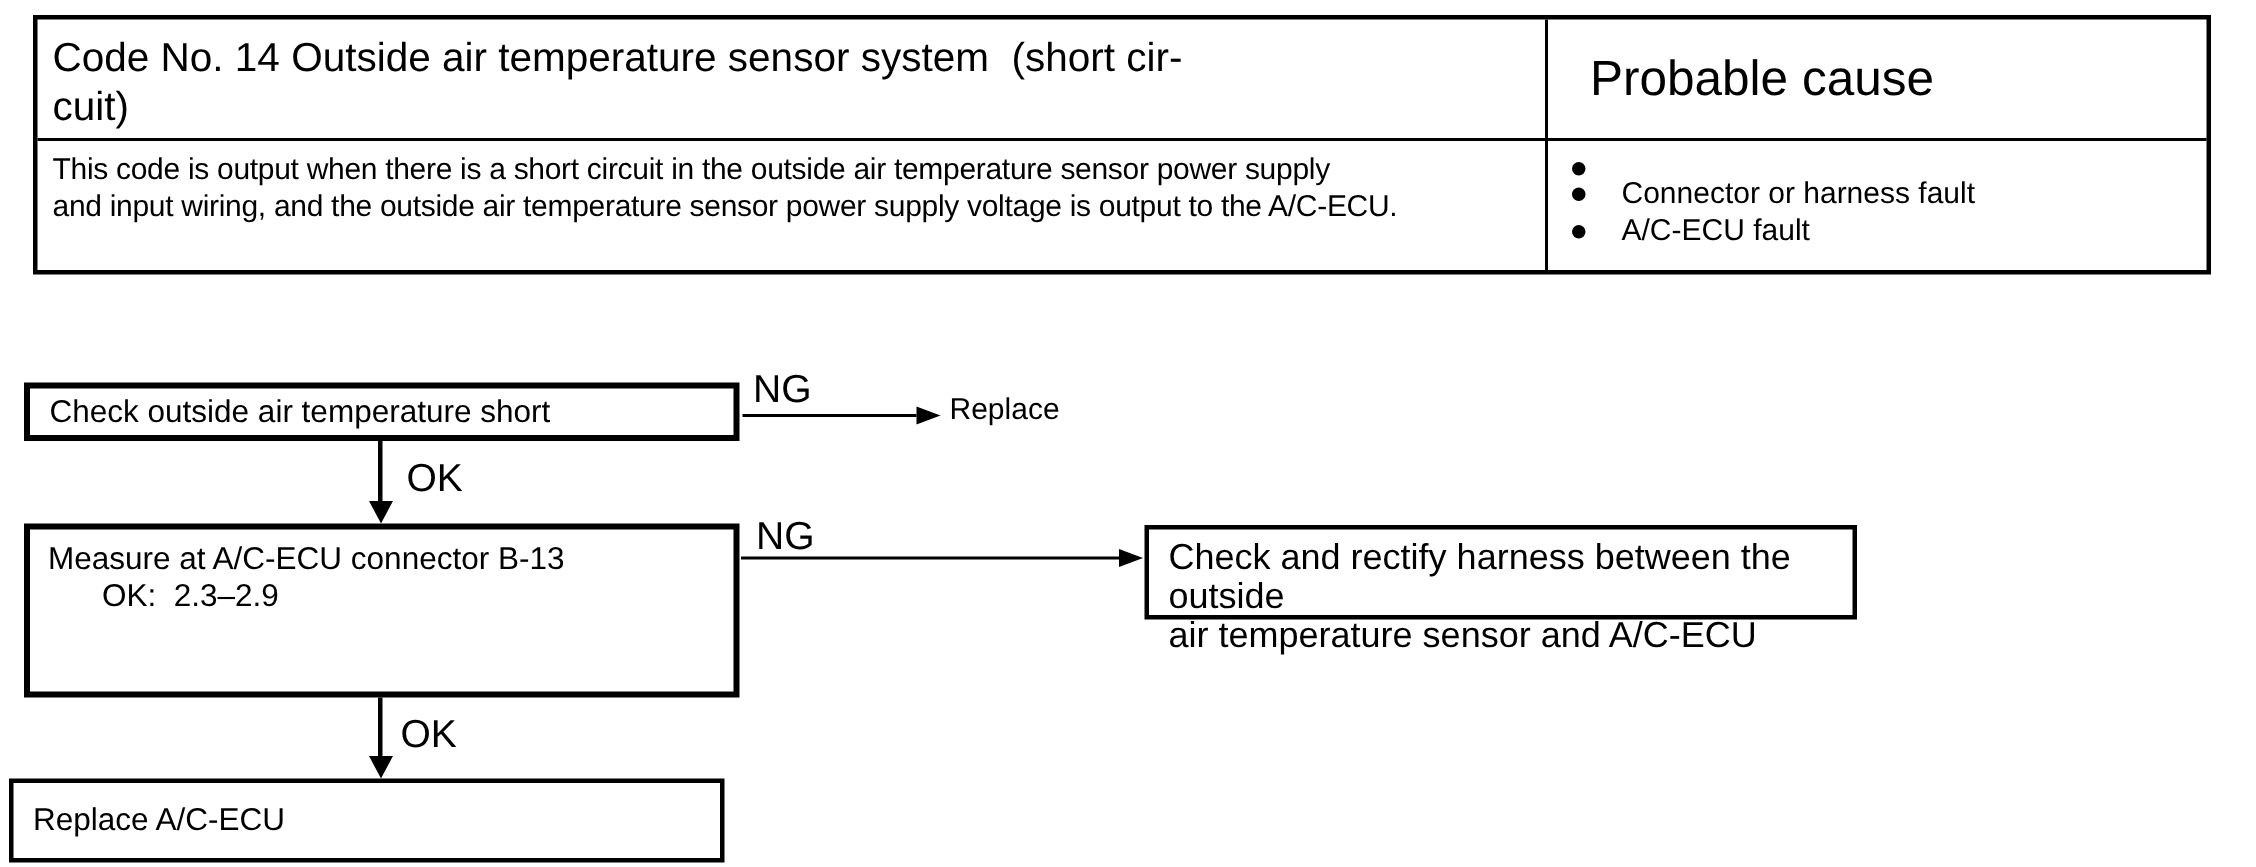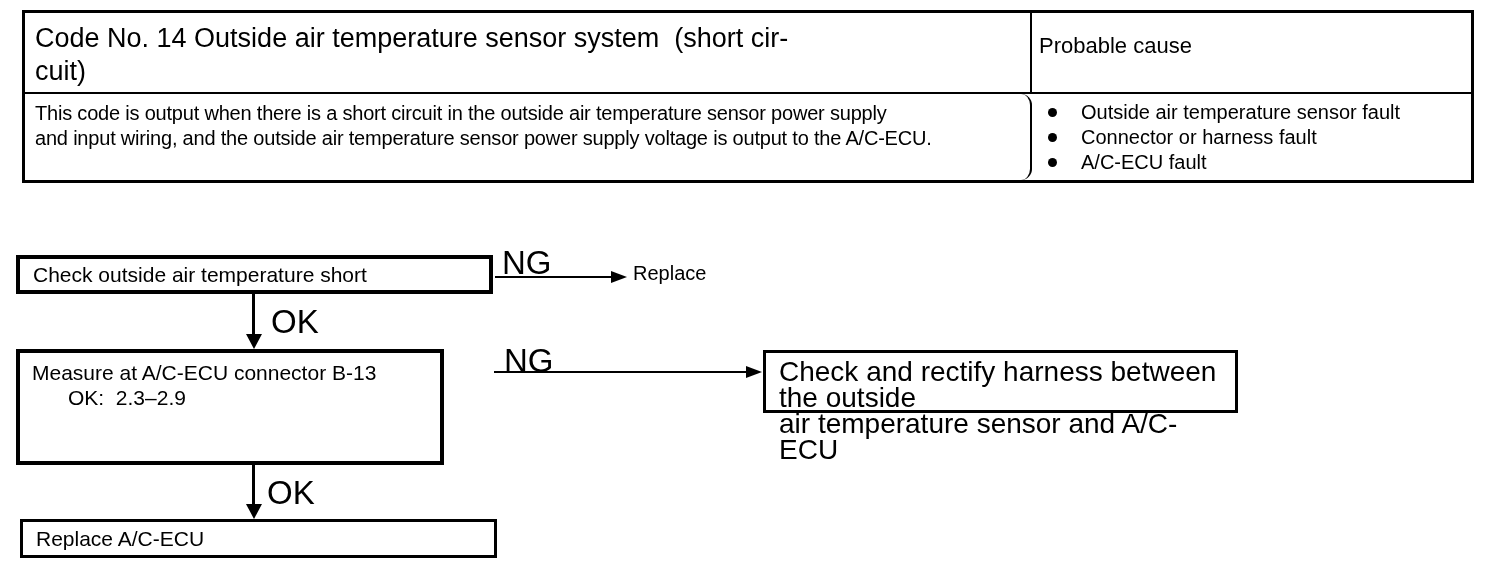--- a/index.html
+++ b/index.html
@@ -19,7 +19,7 @@
   .cell{box-sizing:border-box;overflow:hidden;}
   .cell-tl{border-right:2px solid #000;border-bottom:2px solid #000;
     padding:9px 12px 0 10px;font-size:27px;line-height:33px;white-space:pre-wrap;}
-  .cell-tr{border-bottom:2px solid #000;padding:20px 0 0 7px;font-size:22px;}
+  .cell-tr{border-bottom:2px solid #000;padding:20px 0 0 28px;font-size:33px;}
   .cell-bl{border-right:2px solid #000;padding:7px 12px 0 10px;
     font-size:20px;line-height:25px;white-space:pre-wrap;letter-spacing:-0.2px;border-radius:11px;}
   .cell-br{padding:6px 0 0 16px;font-size:20px;}

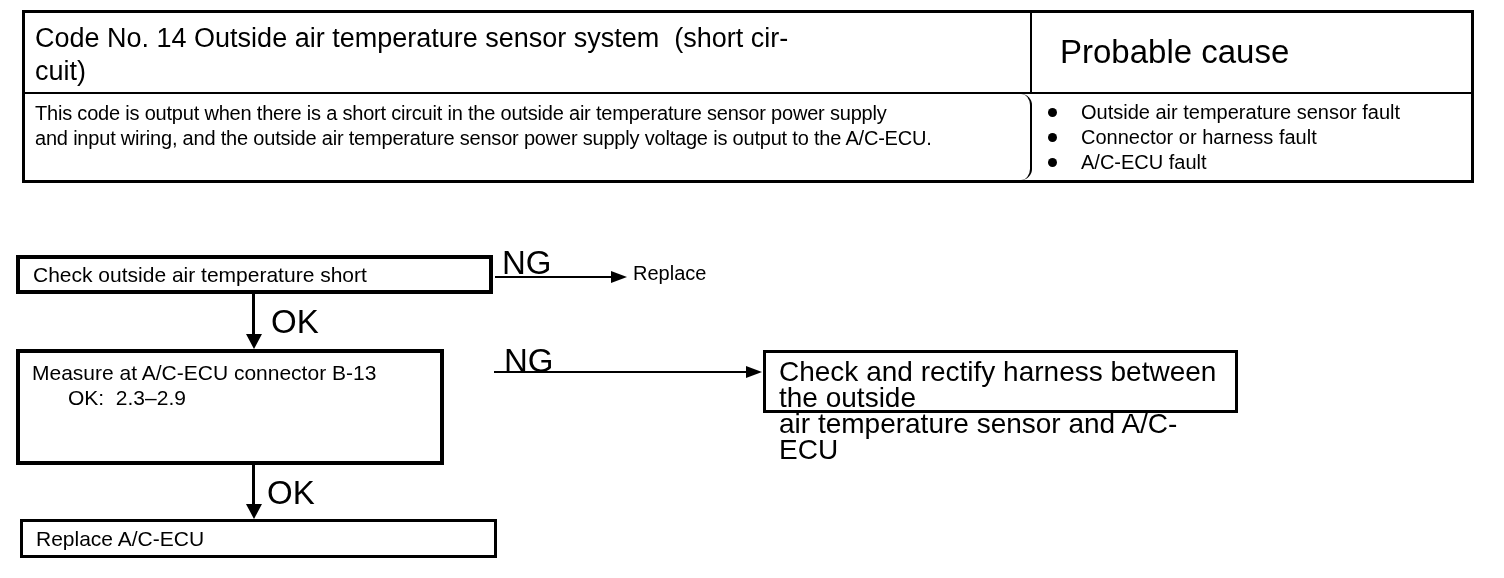--- a/index.html
+++ b/index.html
@@ -21,7 +21,7 @@
     padding:9px 12px 0 10px;font-size:27px;line-height:33px;white-space:pre-wrap;}
   .cell-tr{border-bottom:2px solid #000;padding:20px 0 0 28px;font-size:33px;}
   .cell-bl{border-right:2px solid #000;padding:7px 12px 0 10px;
-    font-size:20px;line-height:25px;white-space:pre-wrap;letter-spacing:-0.2px;border-radius:11px;}
+    font-size:20px;line-height:25px;white-space:pre-wrap;letter-spacing:-0.2px;}
   .cell-br{padding:6px 0 0 16px;font-size:20px;}
   .cause-row{display:flex;align-items:flex-start;line-height:25px;}
   .dot{flex:0 0 auto;width:9px;height:9px;border-radius:50%;background:#000;margin-top:8px;}

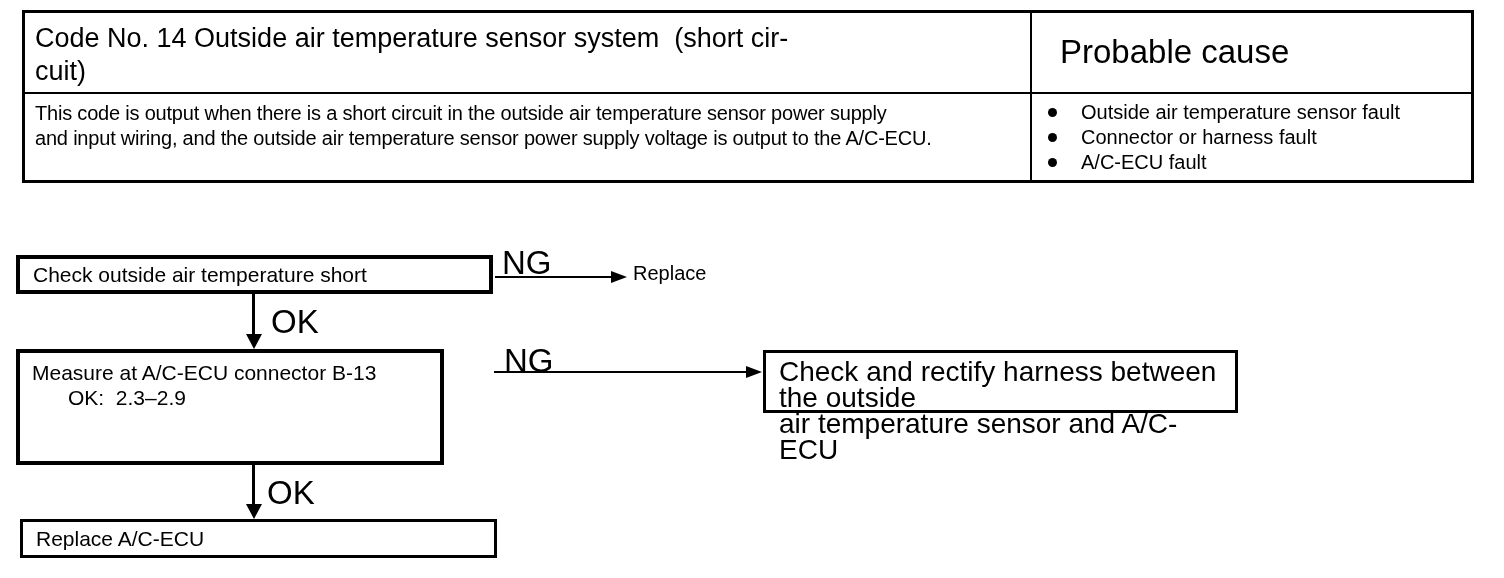--- a/index.html
+++ b/index.html
@@ -64,7 +64,6 @@
     <div class="cell cell-br">
       <div class="cause-row">
         <span class="dot"></span>
-        <span class="txt">Outside air temperature sensor fault</span>
       </div>
       <div class="cause-row">
         <span class="dot"></span>

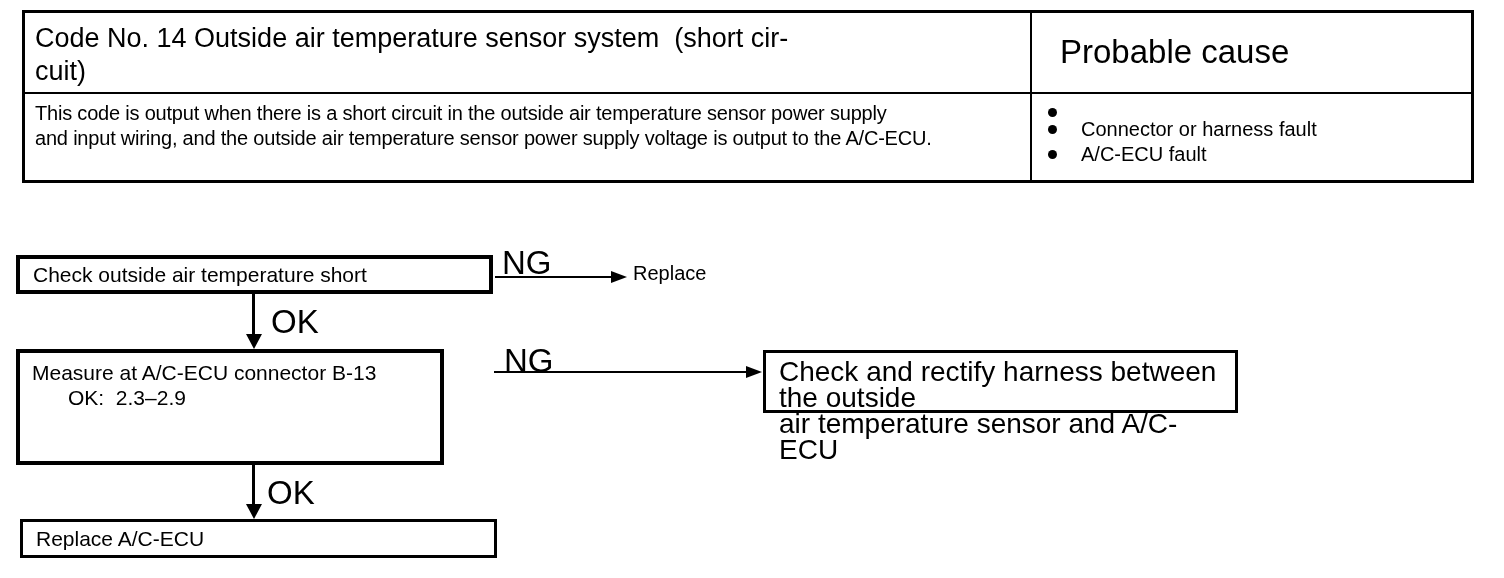--- a/index.html
+++ b/index.html
@@ -47,7 +47,7 @@
     border-right:8px solid transparent;border-top:15px solid #000;}
   .arrow-right{width:0;height:0;border-top:6px solid transparent;
     border-bottom:6px solid transparent;border-left:16px solid #000;}
-  .flow-label{font-size:33px;}
+  .flow-label{font-size:26px;}
   .result-label{font-size:20px;}
 </style>
 </head>

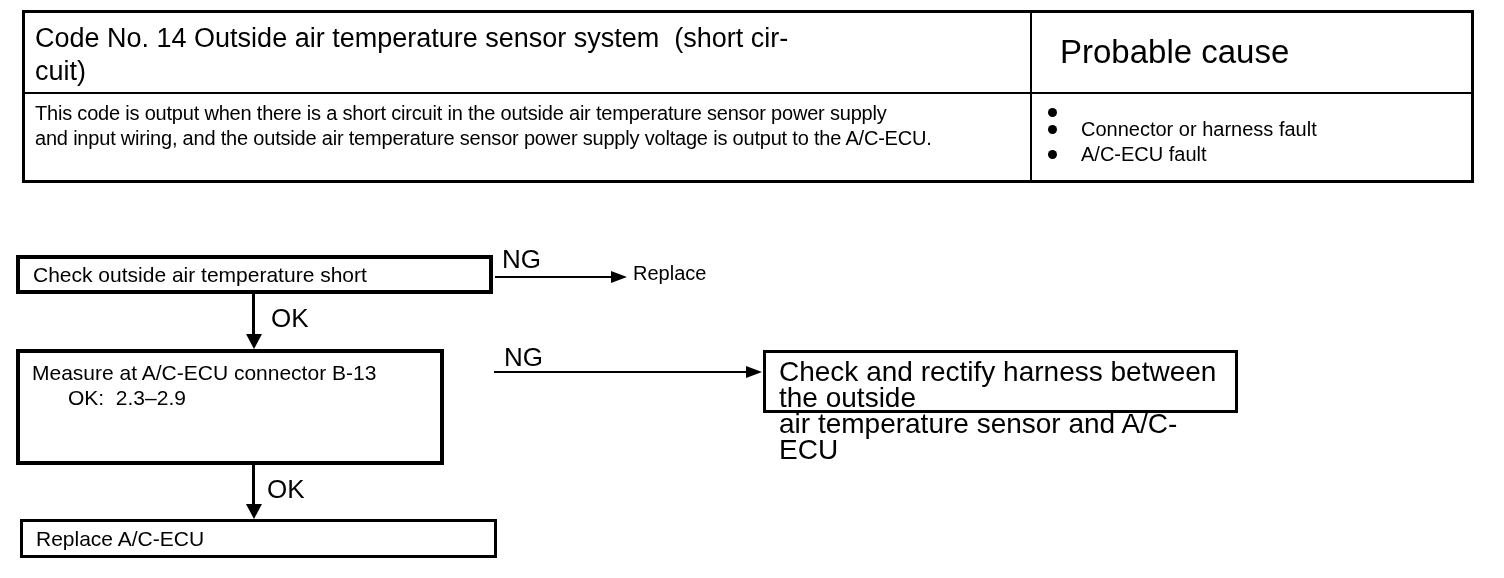--- a/index.html
+++ b/index.html
@@ -31,7 +31,7 @@
   .flowbox.thin{border-width:3px;}
   .centered{display:flex;align-items:center;}
   #step1-box{left:16px;top:255px;width:477px;height:39px;padding-left:13px;}
-  #step2-box{left:16px;top:349px;width:428px;height:116px;padding:7px 0 0 12px;}
+  #step2-box{left:16px;top:349px;width:477px;height:116px;padding:7px 0 0 12px;}
   #step3-box{left:20px;top:519px;width:477px;height:39px;padding-left:13px;}
   #harness-box{left:763px;top:350px;width:475px;height:63px;
     padding:6px 0 0 13px;font-size:28px;line-height:26px;white-space:pre-wrap;}

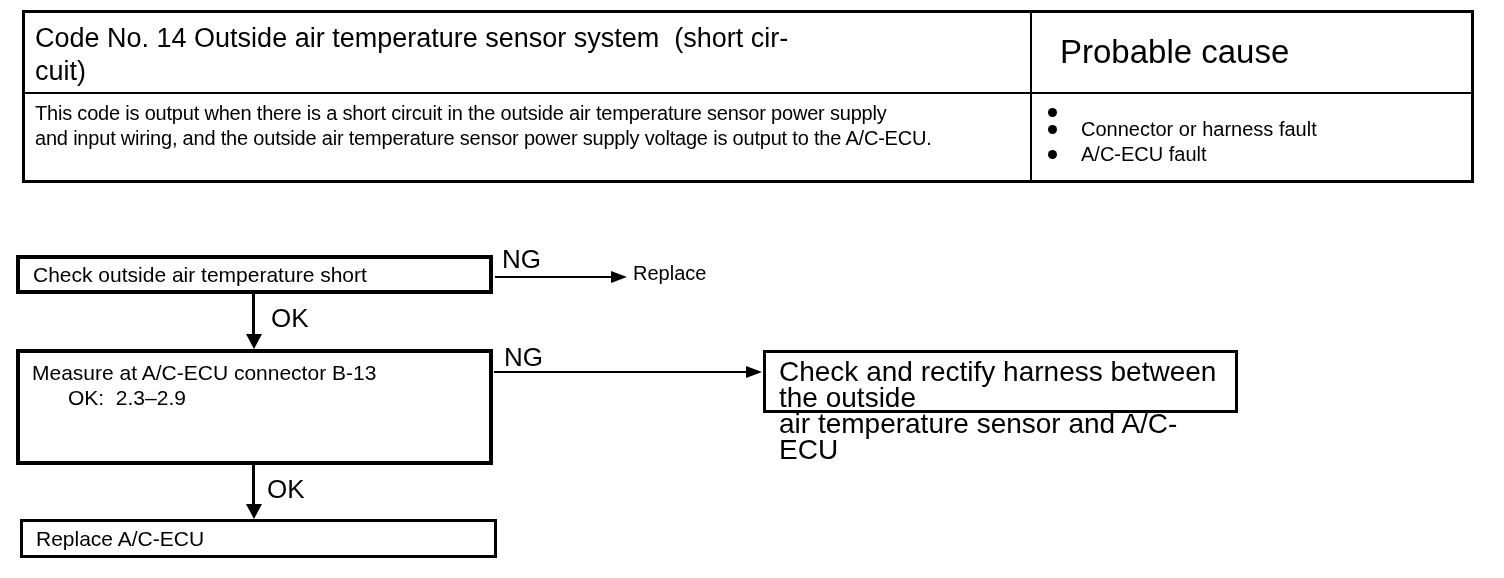--- a/index.html
+++ b/index.html
@@ -34,7 +34,7 @@
   #step2-box{left:16px;top:349px;width:477px;height:116px;padding:7px 0 0 12px;}
   #step3-box{left:20px;top:519px;width:477px;height:39px;padding-left:13px;}
   #harness-box{left:763px;top:350px;width:475px;height:63px;
-    padding:6px 0 0 13px;font-size:28px;line-height:26px;white-space:pre-wrap;}
+    padding:6px 0 0 13px;font-size:24px;line-height:26px;white-space:pre-wrap;}
   .boxline{line-height:25px;}
   .box-bullet{display:flex;align-items:flex-start;line-height:25px;}
   .box-bullet .dot{margin-top:8px;}

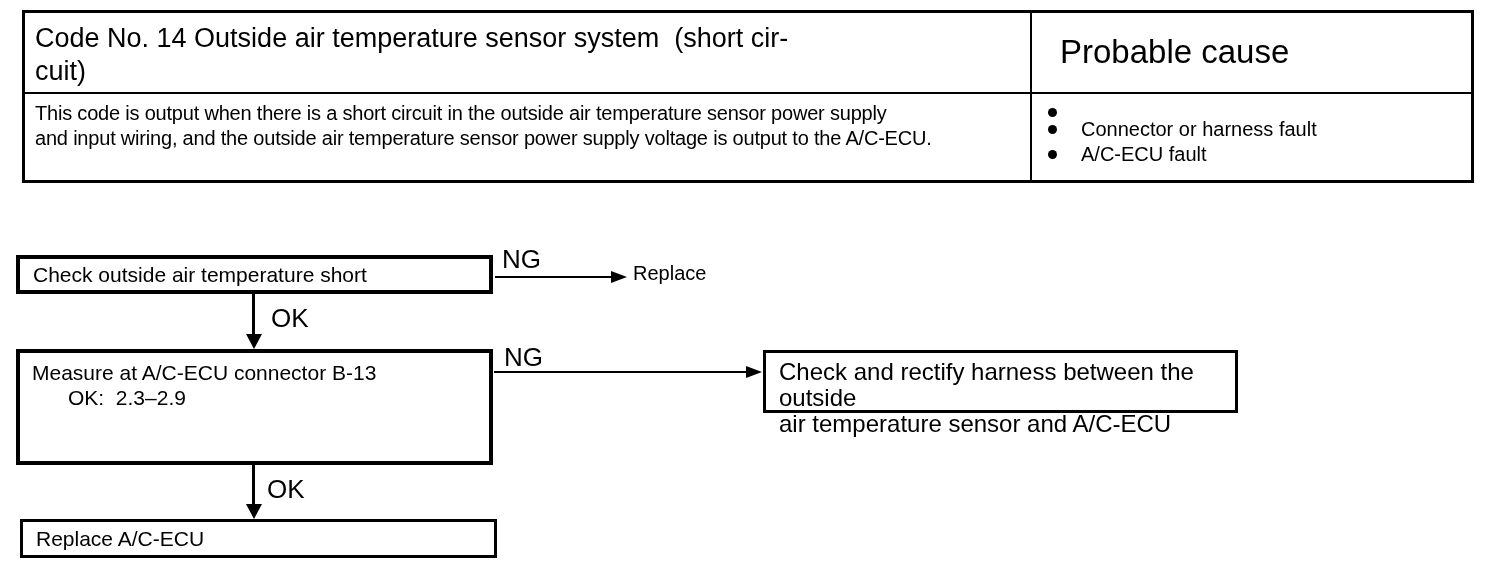--- a/index.html
+++ b/index.html
@@ -32,7 +32,7 @@
   .centered{display:flex;align-items:center;}
   #step1-box{left:16px;top:255px;width:477px;height:39px;padding-left:13px;}
   #step2-box{left:16px;top:349px;width:477px;height:116px;padding:7px 0 0 12px;}
-  #step3-box{left:20px;top:519px;width:477px;height:39px;padding-left:13px;}
+  #step3-box{left:6px;top:519px;width:477px;height:56px;padding-left:13px;}
   #harness-box{left:763px;top:350px;width:475px;height:63px;
     padding:6px 0 0 13px;font-size:24px;line-height:26px;white-space:pre-wrap;}
   .boxline{line-height:25px;}

